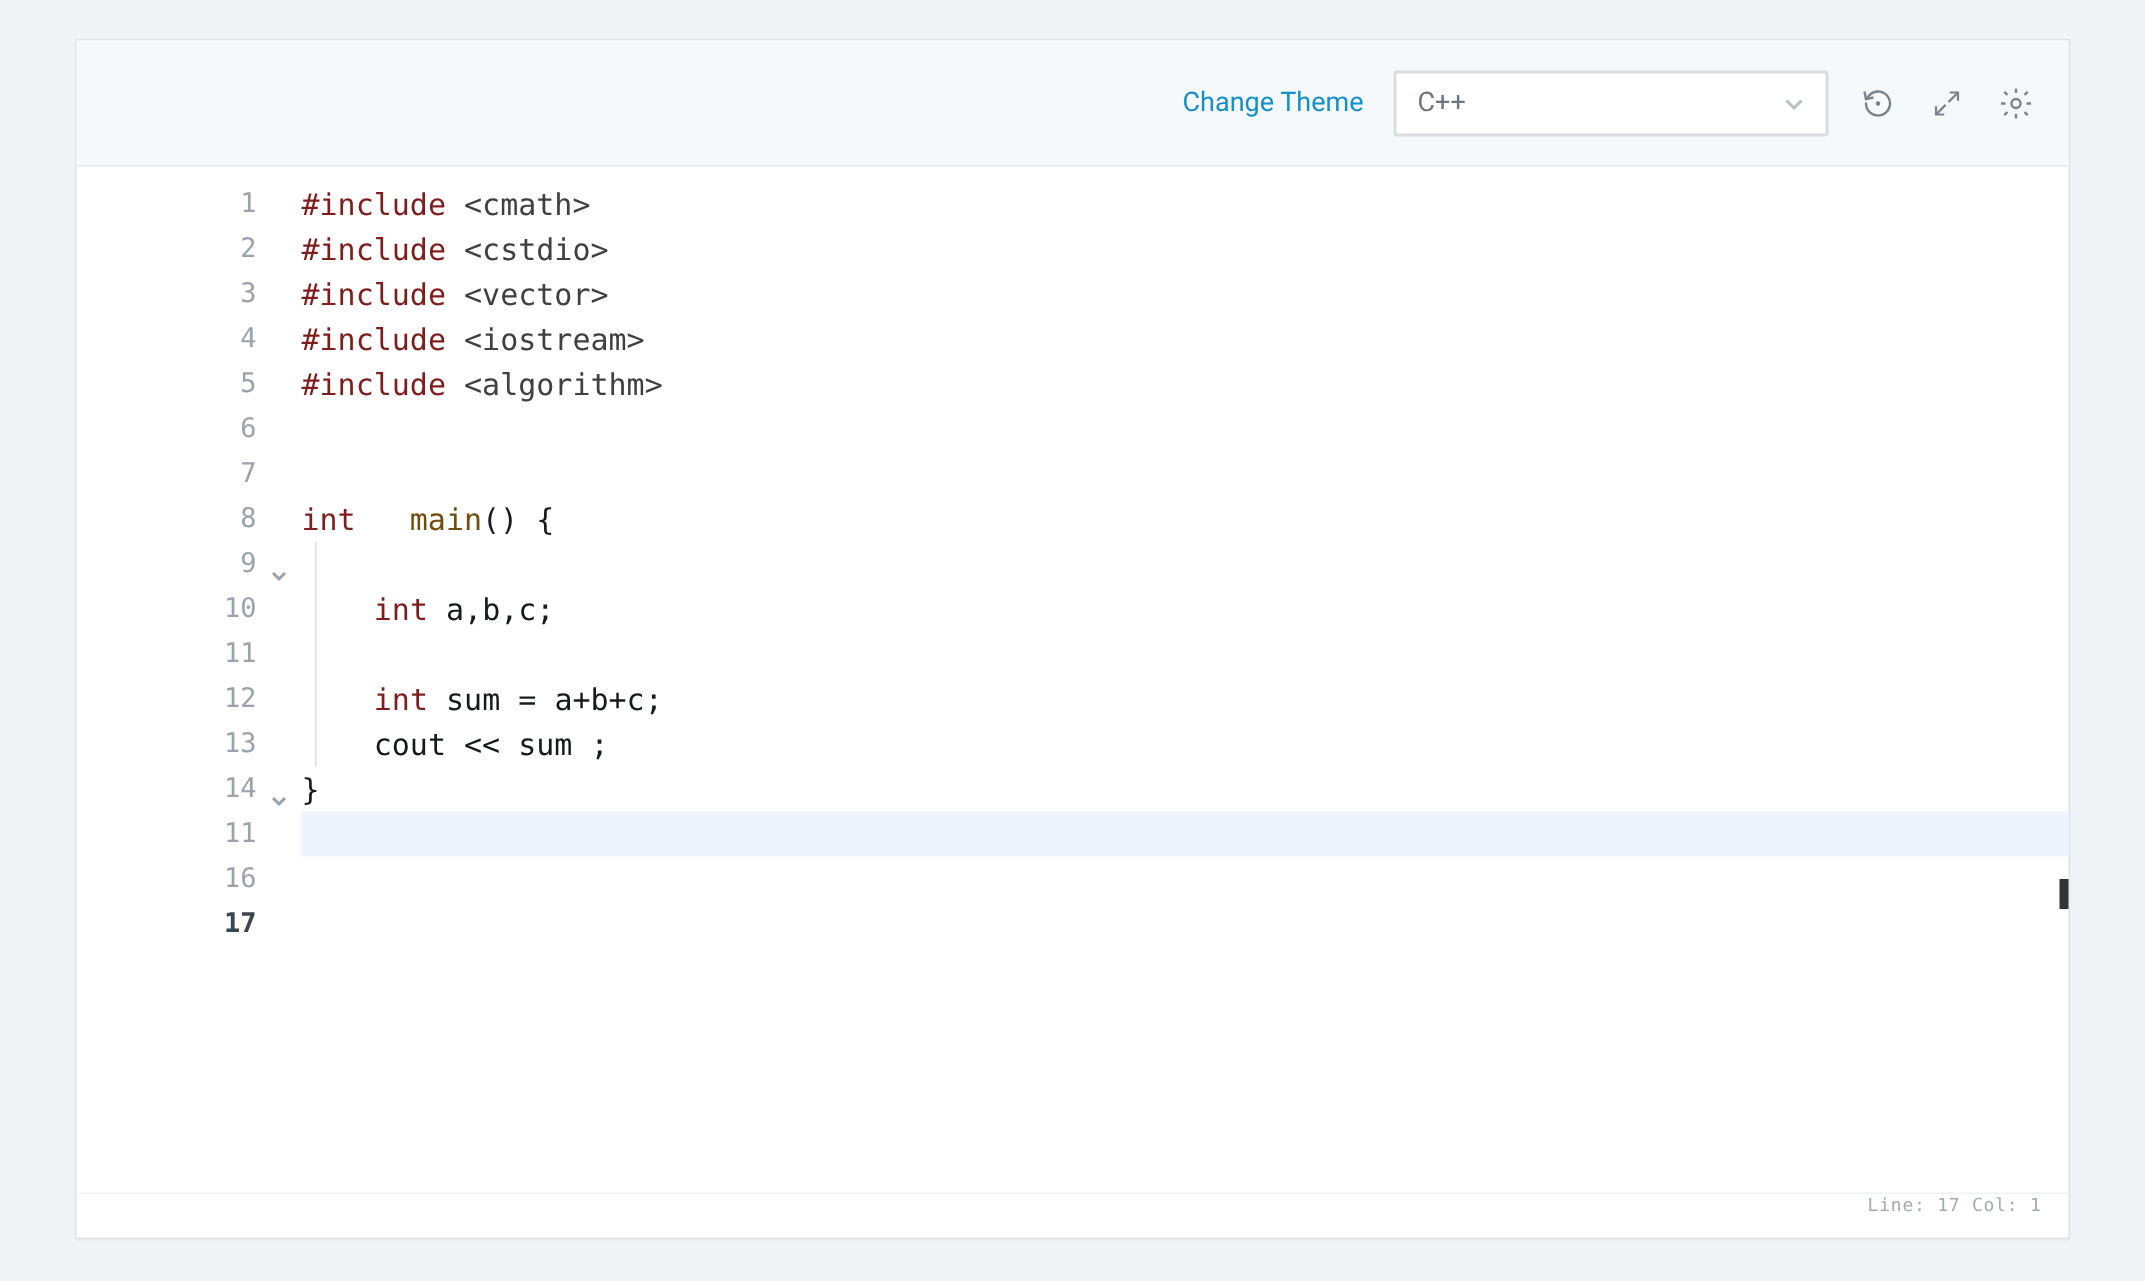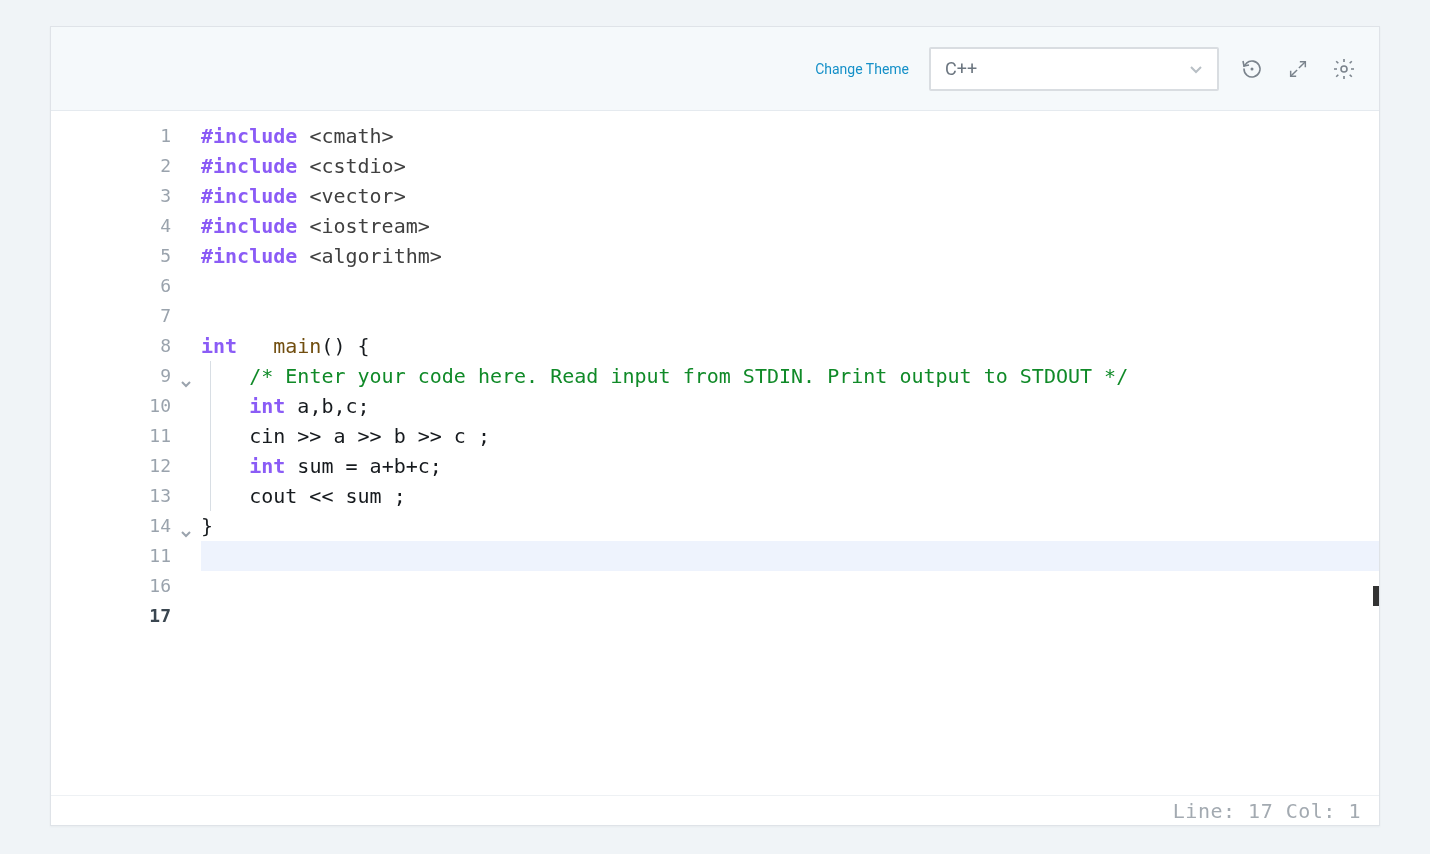--- a/index.html
+++ b/index.html
@@ -30,7 +30,7 @@
   }
   .change-theme {
     color: #1590c8;
-    font-size: 14px;
+    font-size: 18px;
     cursor: pointer;
   }
   .lang-select {

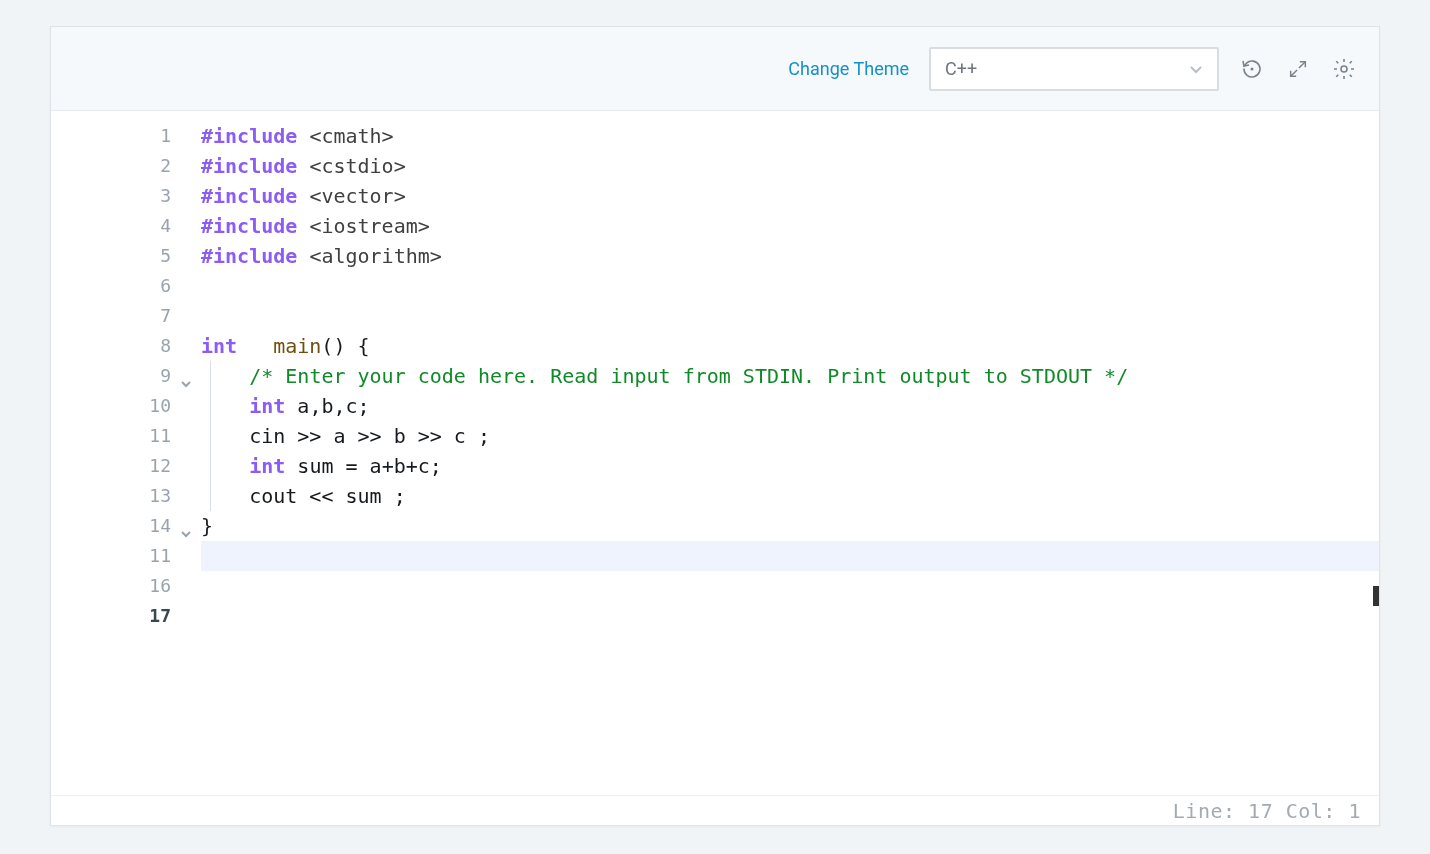--- a/index.html
+++ b/index.html
@@ -117,7 +117,7 @@
     width: 1px;
     background: #d8dee4;
   }
-  .tok-kw { color: #8b5cf6; font-weight: bold; }
+  .tok-kw { color: #7f1d1d; }
   .tok-inc { color: #404040; }
   .tok-fn { color: #714e0f; margin-left: 24px; }
   .tok-comment { color: #108a28; }

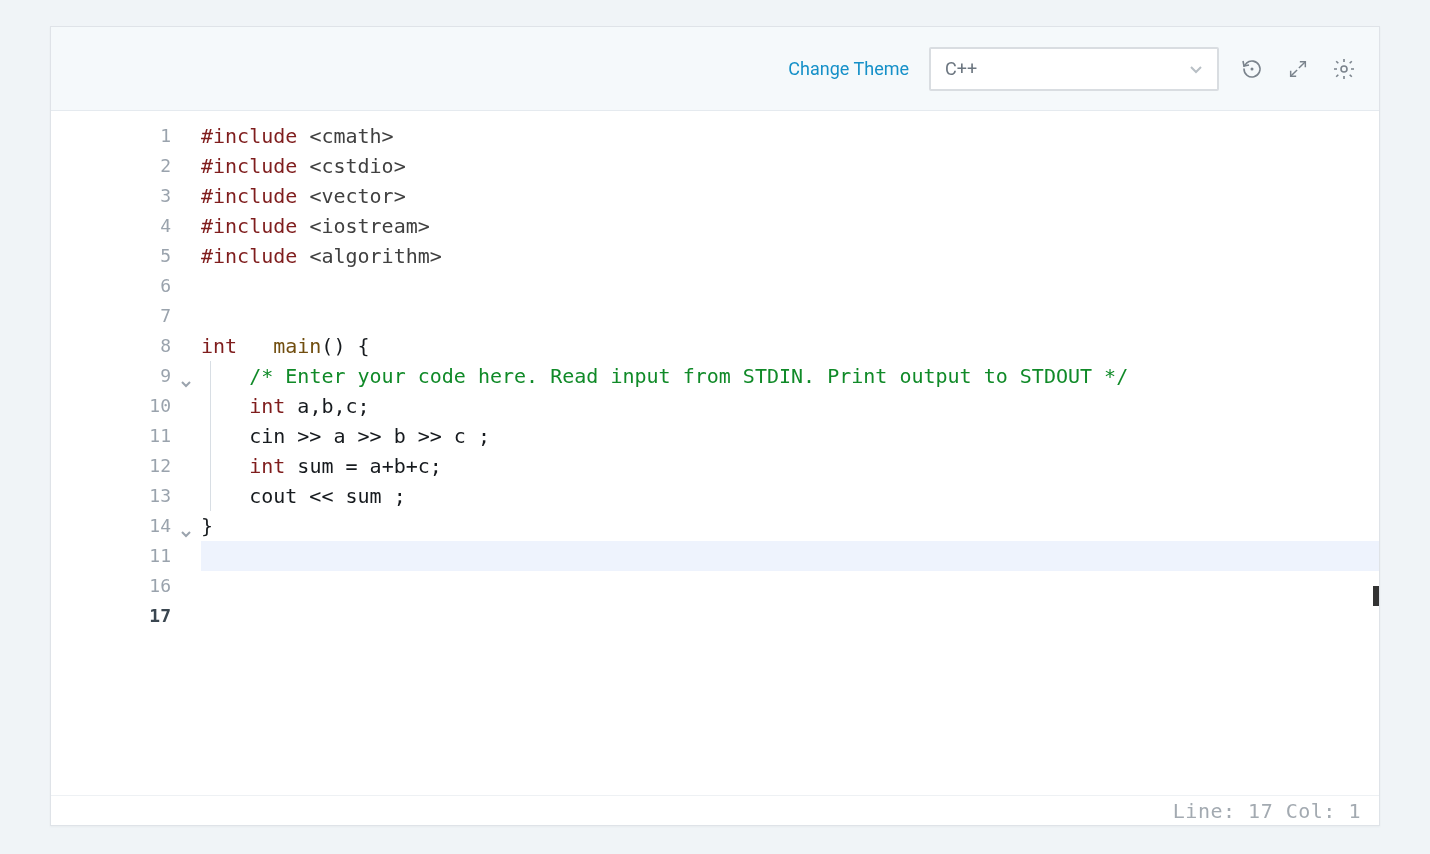--- a/index.html
+++ b/index.html
@@ -249,7 +249,7 @@
         <div class="code-row"></div>
         <div class="code-row"></div>
         <div class="code-row"><span class="tok-kw">int</span><span class="tok-plain"> </span><span class="tok-fn">main</span><span class="tok-plain">() {</span></div>
-        <div class="code-row"><span class="indent-guide"></span><span class="tok-plain">    </span><span class="tok-comment">/* Enter your code here. Read input from STDIN. Print output to STDOUT */</span></div>
+        <div class="code-row"><span class="indent-guide"></span><span class="tok-plain">    </span></div>
         <div class="code-row"><span class="indent-guide"></span><span class="tok-plain">    </span><span class="tok-kw">int</span><span class="tok-plain"> a,b,c;</span></div>
         <div class="code-row"><span class="indent-guide"></span><span class="tok-plain">    cin &gt;&gt; a &gt;&gt; b &gt;&gt; c ;</span></div>
         <div class="code-row"><span class="indent-guide"></span><span class="tok-plain">    </span><span class="tok-kw">int</span><span class="tok-plain"> sum = a+b+c;</span></div>

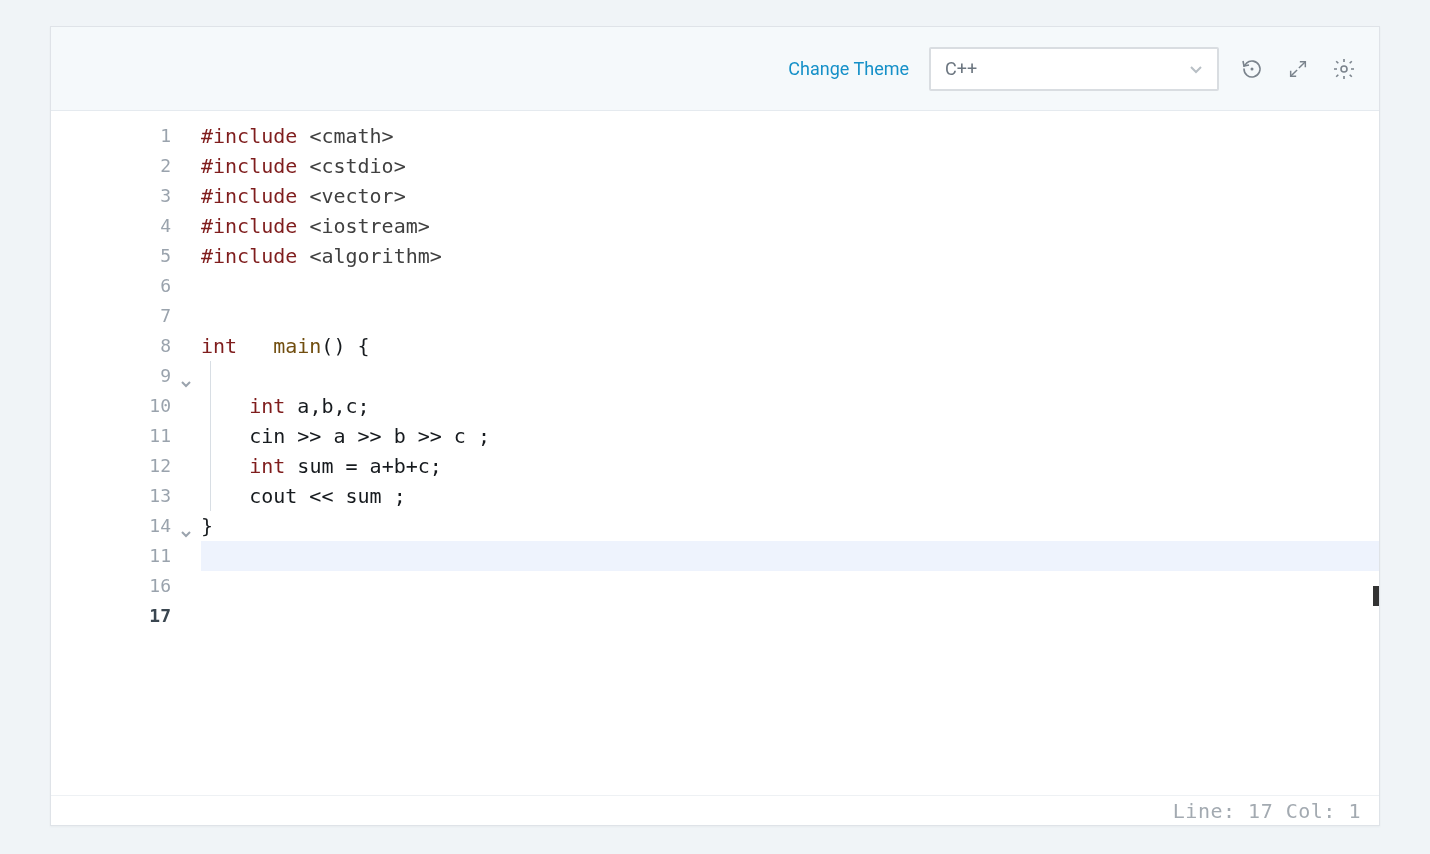--- a/index.html
+++ b/index.html
@@ -251,7 +251,7 @@
         <div class="code-row"><span class="tok-kw">int</span><span class="tok-plain"> </span><span class="tok-fn">main</span><span class="tok-plain">() {</span></div>
         <div class="code-row"><span class="indent-guide"></span><span class="tok-plain">    </span></div>
         <div class="code-row"><span class="indent-guide"></span><span class="tok-plain">    </span><span class="tok-kw">int</span><span class="tok-plain"> a,b,c;</span></div>
-        <div class="code-row"><span class="indent-guide"></span><span class="tok-plain">    cin &gt;&gt; a &gt;&gt; b &gt;&gt; c ;</span></div>
+        <div class="code-row"><span class="indent-guide"></span></div>
         <div class="code-row"><span class="indent-guide"></span><span class="tok-plain">    </span><span class="tok-kw">int</span><span class="tok-plain"> sum = a+b+c;</span></div>
         <div class="code-row"><span class="indent-guide"></span><span class="tok-plain">    cout &lt;&lt; sum ;</span></div>
         <div class="code-row"><span class="tok-plain">}</span></div>

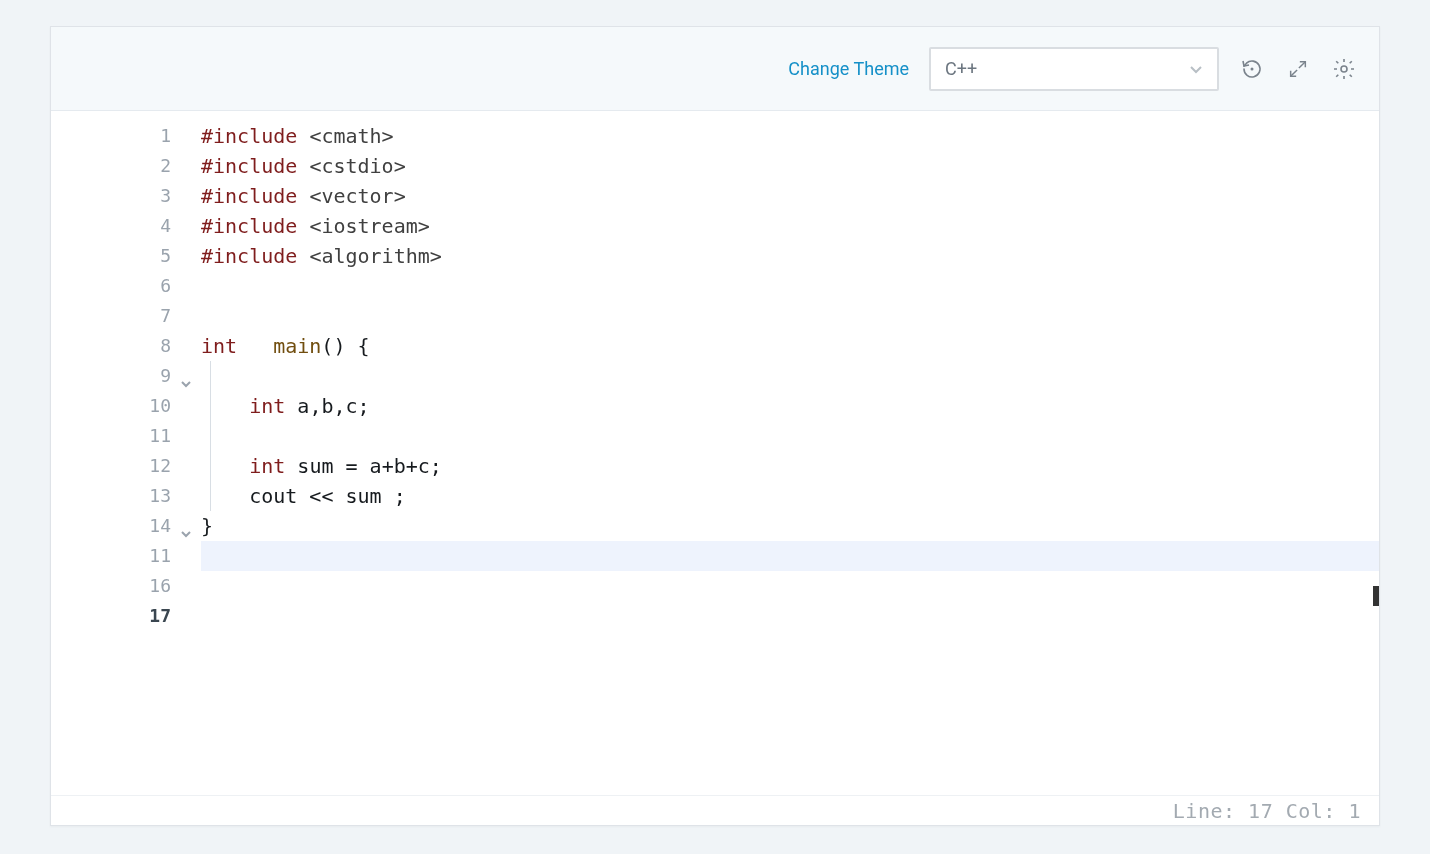--- a/index.html
+++ b/index.html
@@ -126,11 +126,11 @@
   .statusbar {
     height: 30px;
     display: flex;
-    align-items: center;
+    align-items: flex-start;
     justify-content: flex-end;
     padding: 0 18px;
     font-family: "Consolas","Monaco",monospace;
-    font-size: 20px;
+    font-size: 12px;
     color: #a3aab1;
     border-top: 1px solid #eef1f4;
     letter-spacing: 0.5px;

